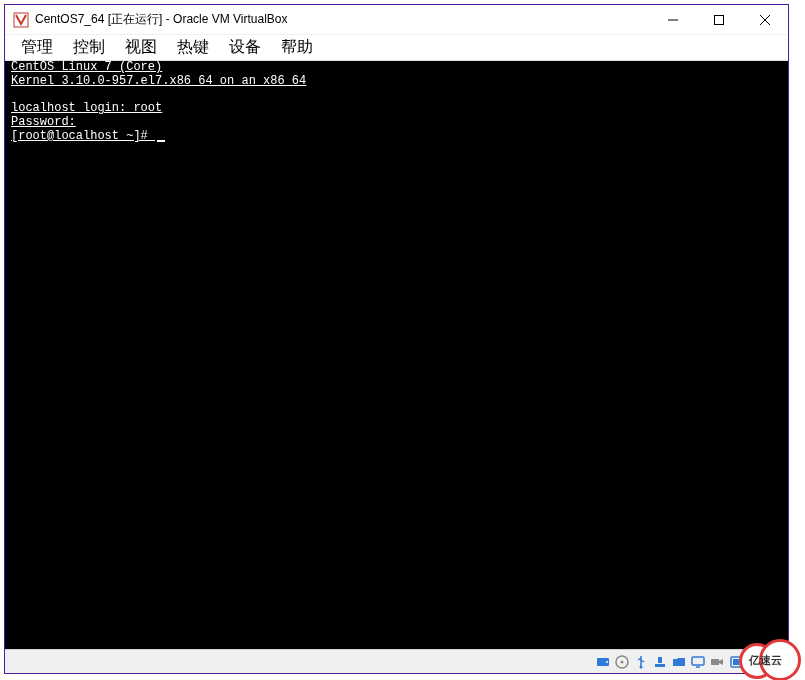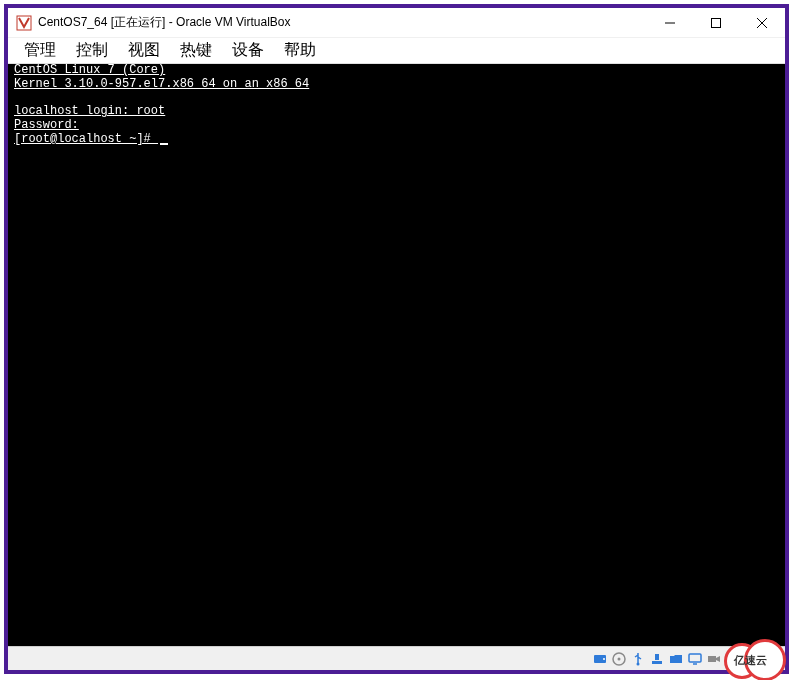--- a/index.html
+++ b/index.html
@@ -14,7 +14,7 @@
     .window {
       width: 785px;
       height: 670px;
-      border: 4px solid #4c1d95;
+      border: 1px solid #4c1d95;
       background: #be185d;
       margin: 4px;
       display: flex;

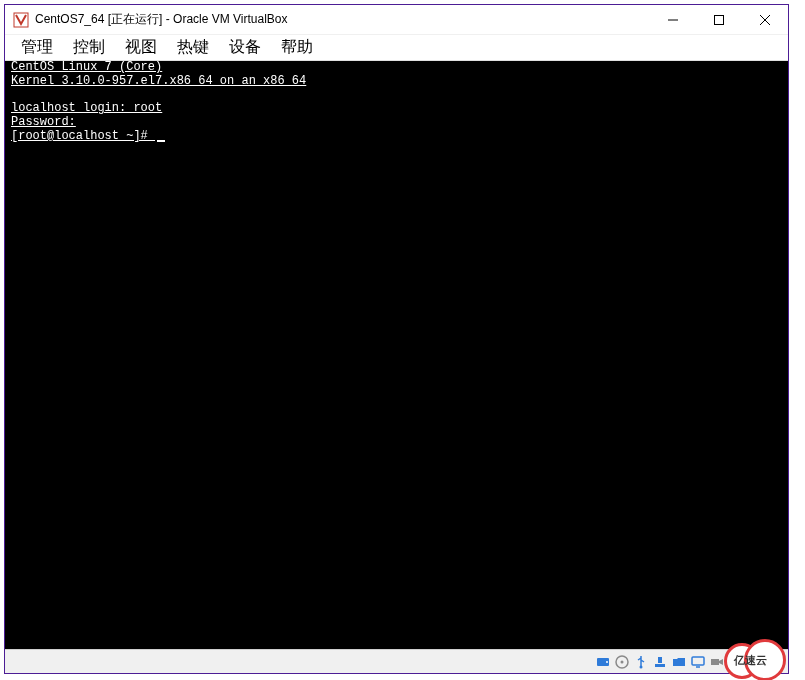--- a/index.html
+++ b/index.html
@@ -119,7 +119,7 @@
       height: 44px;
       display: flex;
       align-items: center;
-      justify-content: center;
+      justify-content: flex-end;
       pointer-events: none;
     }
     .watermark-cloud {

